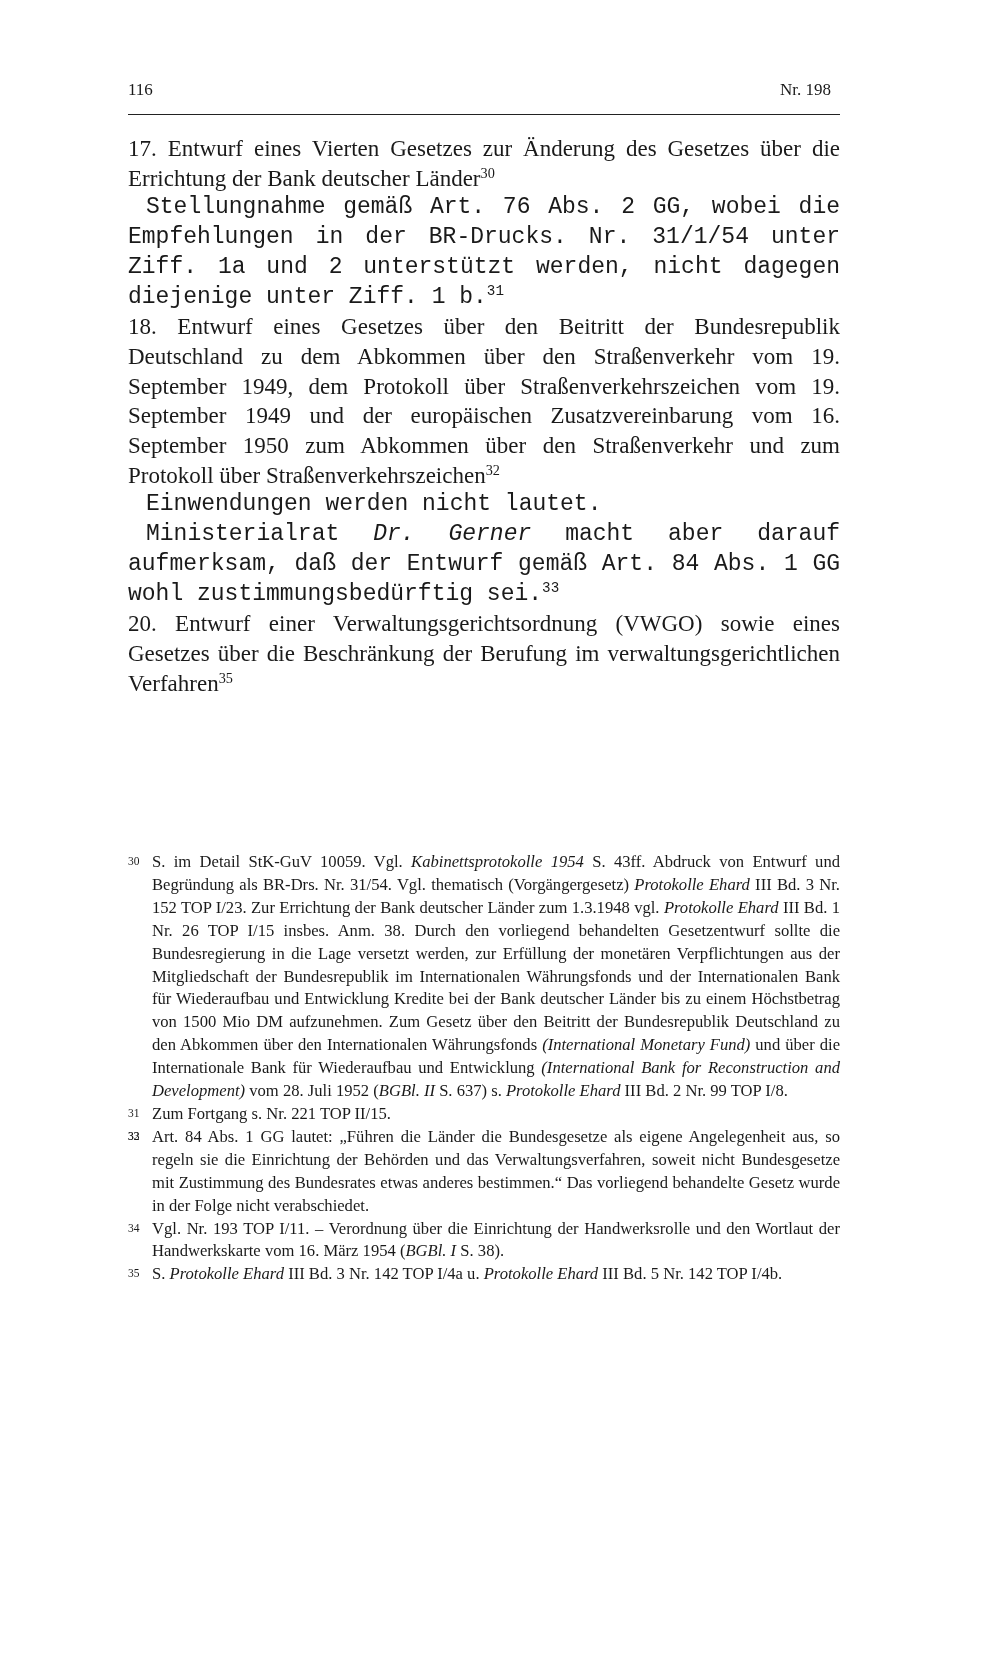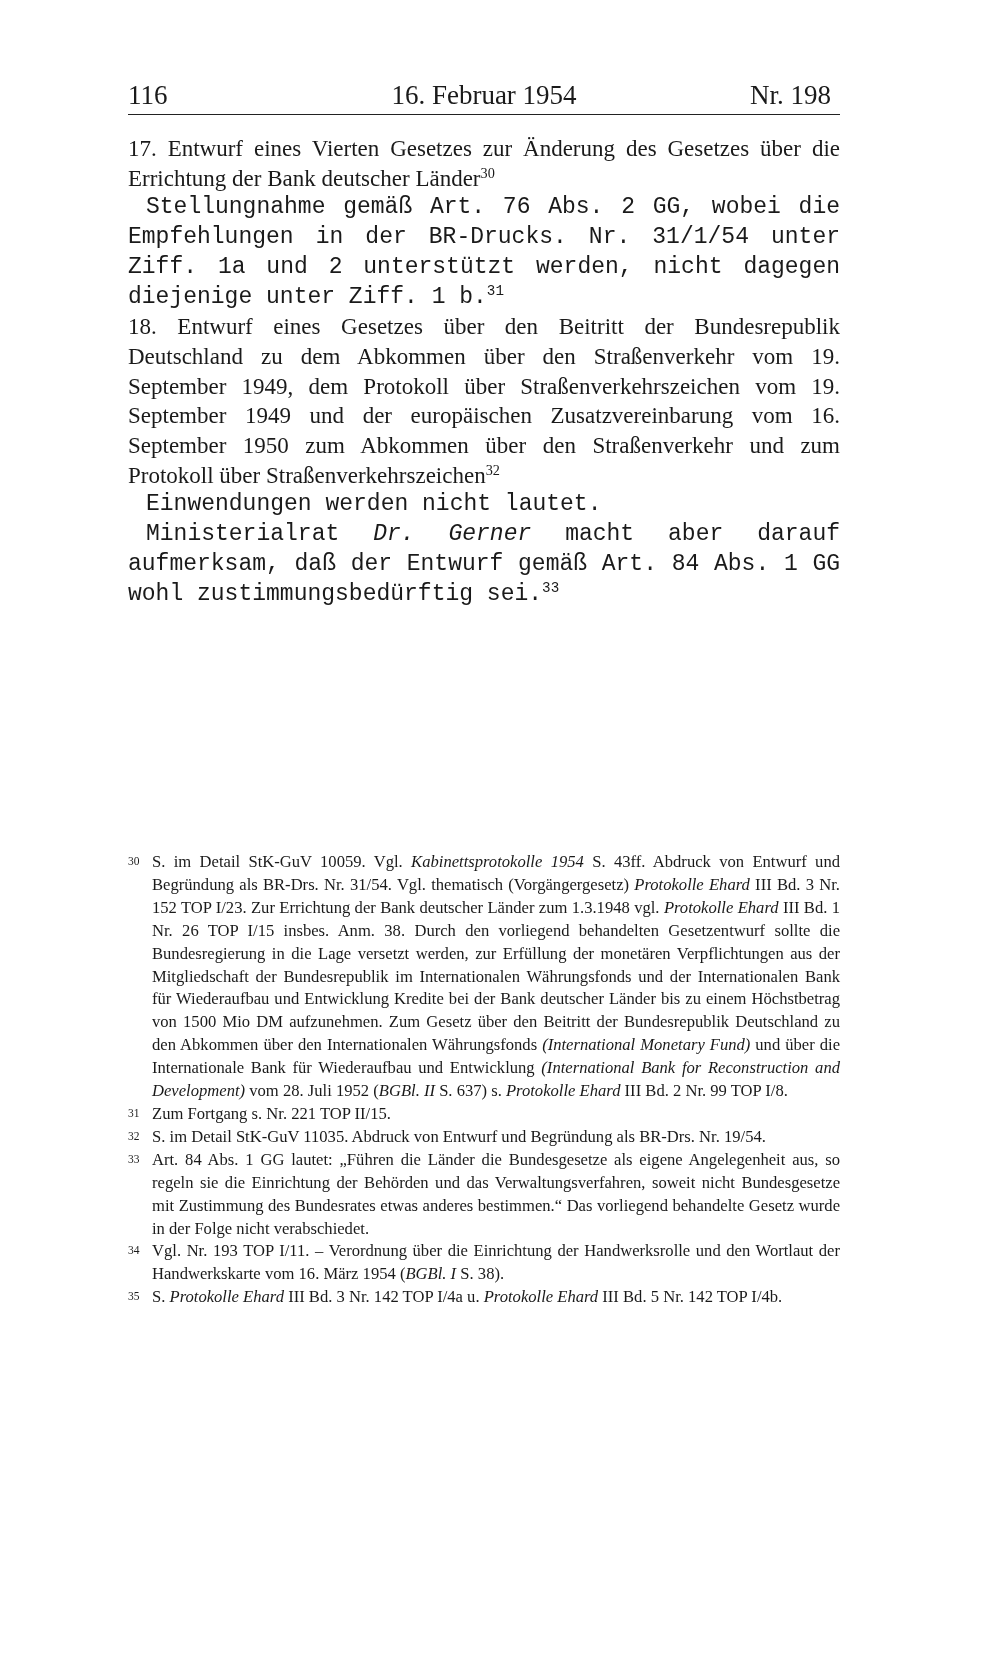--- a/index.html
+++ b/index.html
@@ -7,7 +7,7 @@
          font-family: "Liberation Serif", "DejaVu Serif", serif; color: #1a1a1a; }
   .page { position: absolute; left: 128px; top: 0; width: 712px; }
   .header { position: absolute; top: 80px; left: 0; width: 712px; height: 34px;
-            border-bottom: 1.3px solid #222; font-size: 27px; }
+            border-bottom: 1.3px solid #222; font-size: 17px; }
   .header .pg { position: absolute; left: 0; top: 0; }
   .header .date { position: absolute; left: 0; right: 0; top: 0; text-align: center; }
   .header .nr { position: absolute; right: 9px; top: 0; }

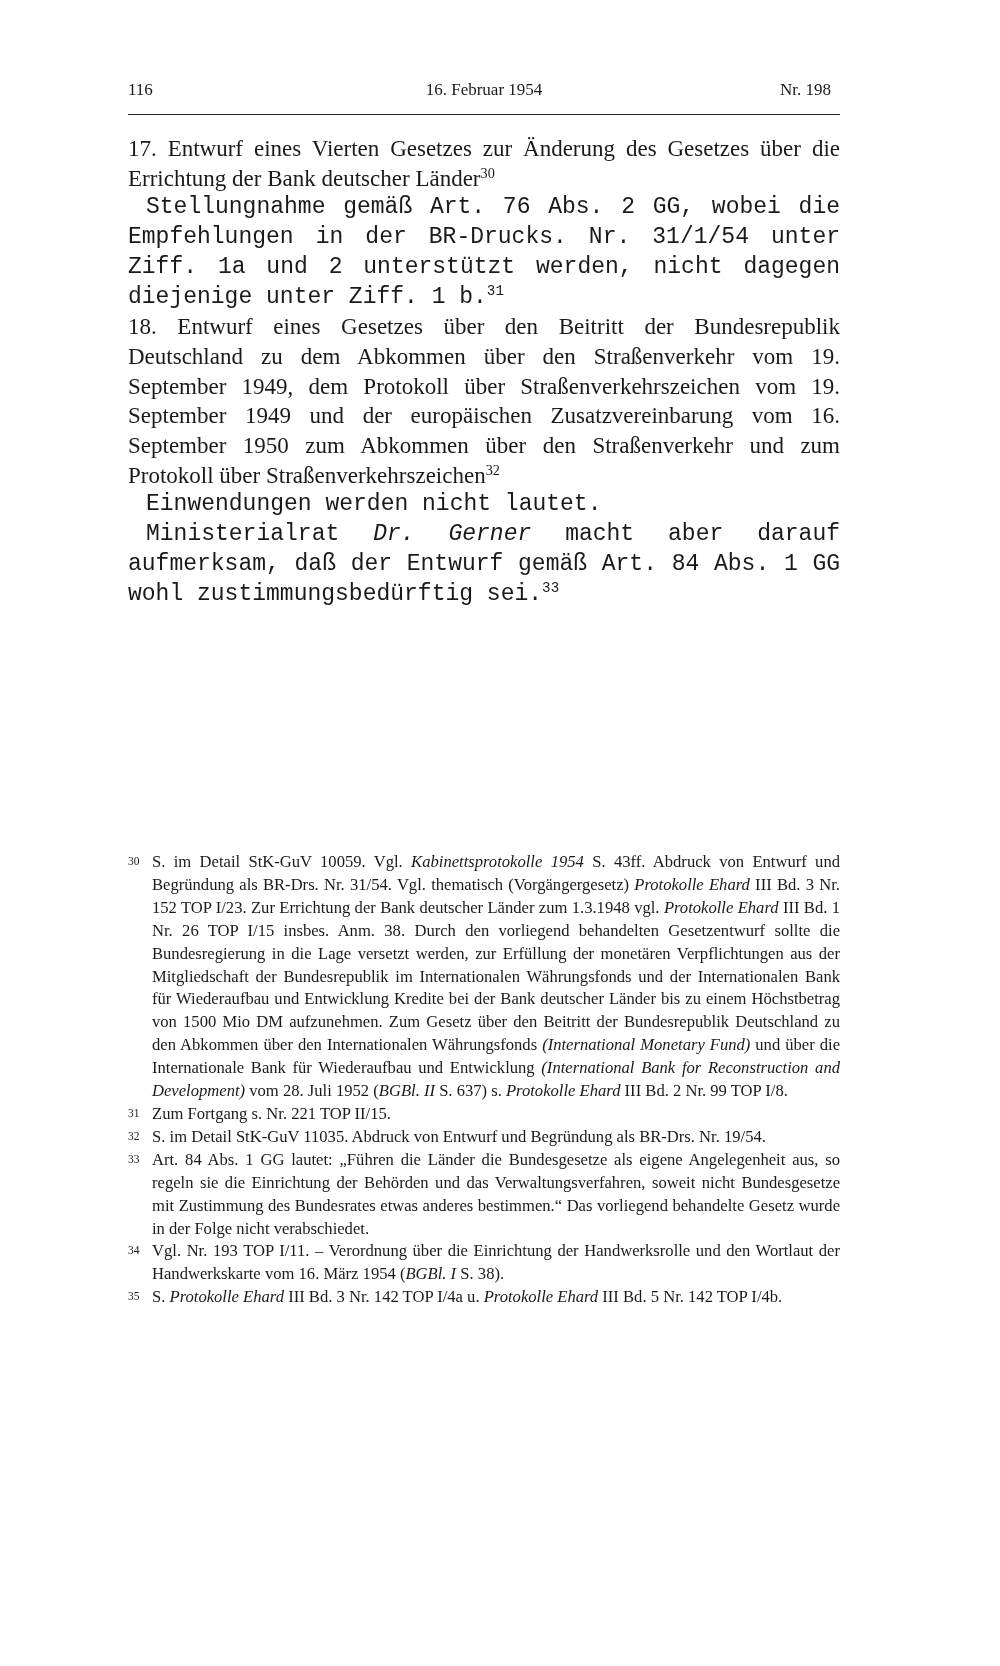--- a/index.html
+++ b/index.html
@@ -30,7 +30,6 @@
 
   <div class="header">
     <span class="pg">116</span>
-    <span class="date">16. Februar 1954</span>
     <span class="nr">Nr. 198</span>
   </div>
 

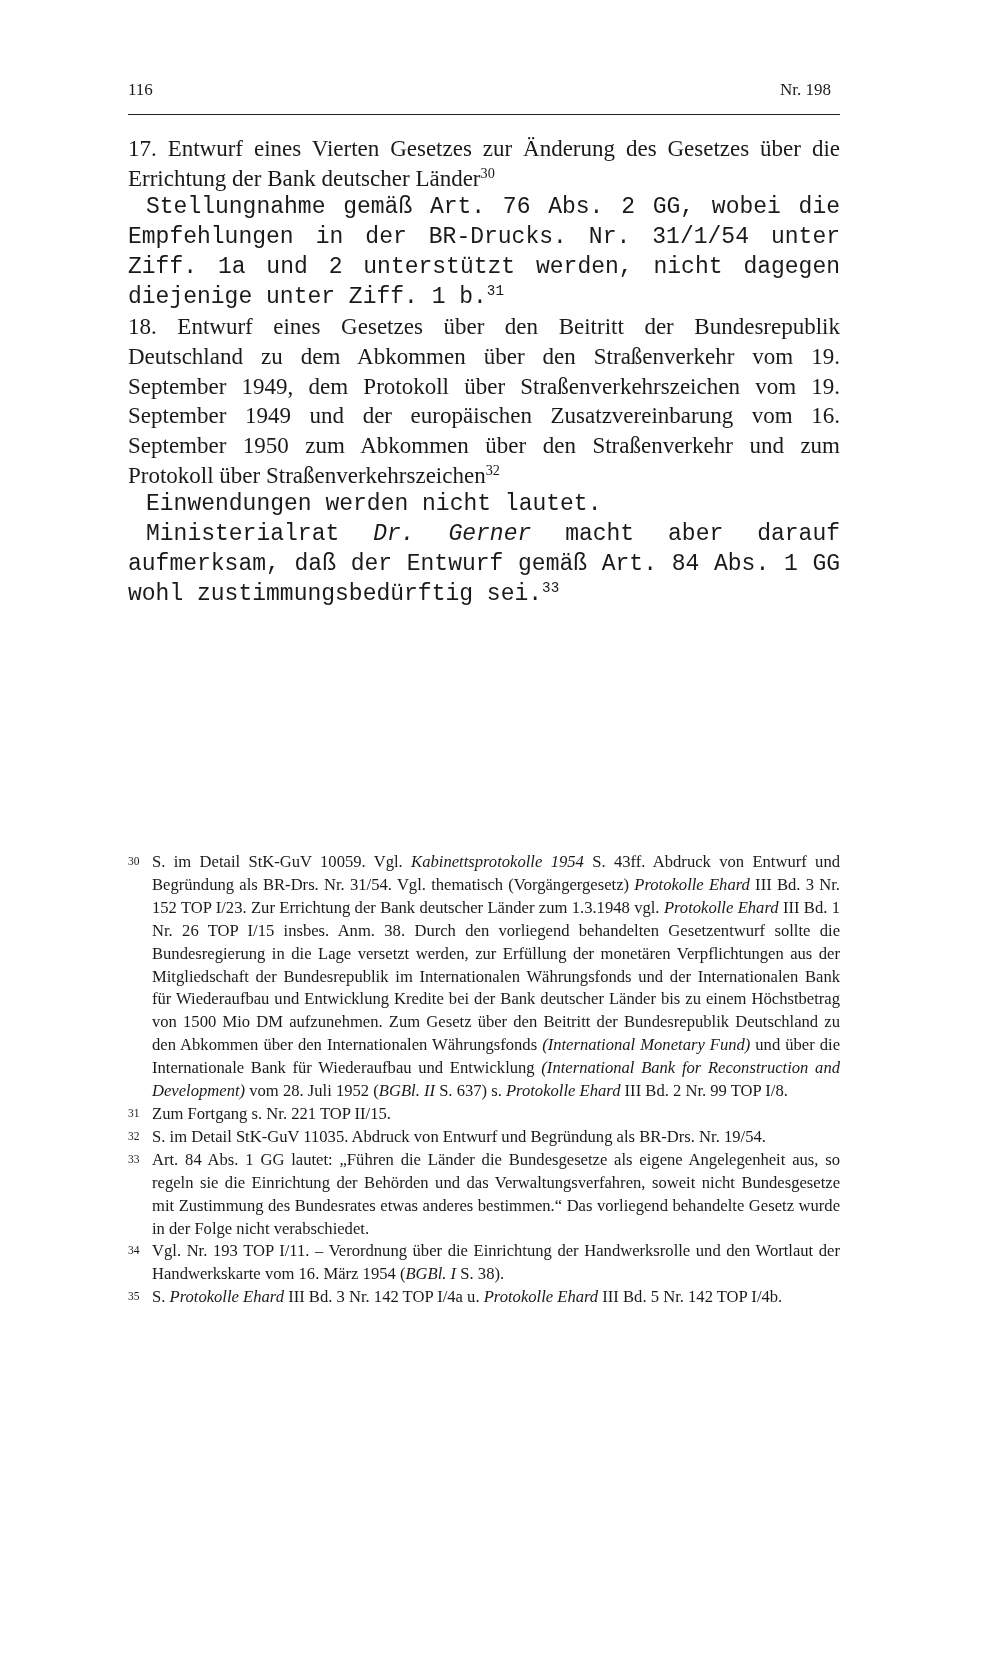--- a/index.html
+++ b/index.html
@@ -43,6 +43,7 @@
     <p class="res"><span>Ministerialrat </span><i>Dr. Gerner</i><span> macht aber darauf aufmerksam, daß der Entwurf gemäß Art. 84 Abs. 1 GG wohl zustimmungsbedürftig sei.</span><sup>33</sup></p>
 
 
+    <p class="item"><span>20. Entwurf einer Verwaltungsgerichtsordnung (VWGO) sowie eines Gesetzes über die Beschränkung der Berufung im verwaltungsgerichtlichen Verfahren</span><sup>35</sup></p>
   </div>
 
   <div class="notes" id="notes">

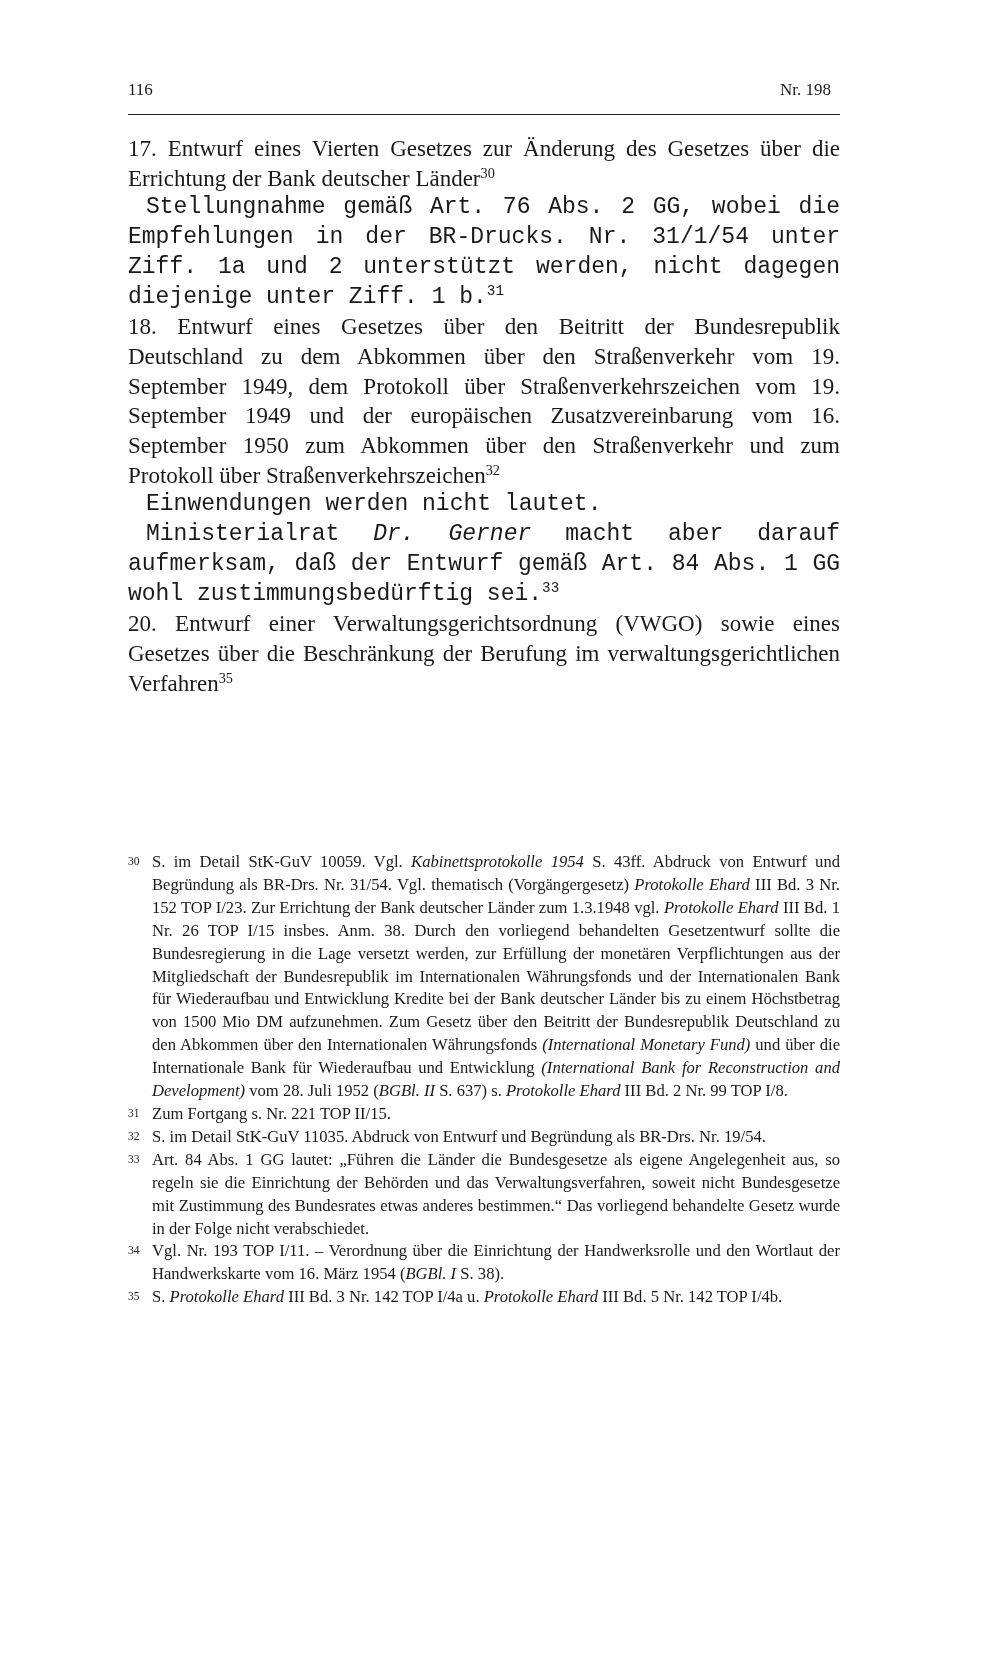--- a/index.html
+++ b/index.html
@@ -49,7 +49,7 @@
   <div class="notes" id="notes">
       <p class="fn"><span class="num">30</span><span>S. im Detail StK-GuV 10059. Vgl. </span><i>Kabinettsprotokolle 1954</i><span> S. 43ff. Abdruck von Entwurf und Begründung als BR-Drs. Nr. 31/54. Vgl. thematisch (Vorgängergesetz) </span><i>Protokolle Ehard</i><span> III Bd. 3 Nr. 152 TOP I/23. Zur Errichtung der Bank deutscher Länder zum 1.3.1948 vgl. </span><i>Protokolle Ehard</i><span> III Bd. 1 Nr. 26 TOP I/15 insbes. Anm. 38. Durch den vorliegend behandelten Gesetzentwurf sollte die Bundesregierung in die Lage versetzt werden, zur Erfüllung der monetären Verpflichtungen aus der Mitgliedschaft der Bundesrepublik im Internationalen Währungsfonds und der Internationalen Bank für Wiederaufbau und Entwicklung Kredite bei der Bank deutscher Länder bis zu einem Höchstbetrag von 1500 Mio DM aufzunehmen. Zum Gesetz über den Beitritt der Bundesrepublik Deutschland zu den Abkommen über den Internationalen Währungsfonds </span><i>(International Monetary Fund)</i><span> und über die Internationale Bank für Wiederaufbau und Entwicklung </span><i>(International Bank for Reconstruction and Development)</i><span> vom 28. Juli 1952 (</span><i>BGBl. II</i><span> S. 637) s. </span><i>Protokolle Ehard</i><span> III Bd. 2 Nr. 99 TOP I/8.</span></p>
       <p class="fn"><span class="num">31</span><span>Zum Fortgang s. Nr. 221 TOP II/15.</span></p>
-      <p class="fn"><span class="num">32</span><span>S. im Detail StK-GuV 11035. Abdruck von Entwurf und Begründung als BR-Drs. Nr. 19/54.</span></p>
+      <p class="fn"><span class="num">32</span></p>
       <p class="fn"><span class="num">33</span><span>Art. 84 Abs. 1 GG lautet: „Führen die Länder die Bundesgesetze als eigene Angelegenheit aus, so regeln sie die Einrichtung der Behörden und das Verwaltungsverfahren, soweit nicht Bundesgesetze mit Zustimmung des Bundesrates etwas anderes bestimmen.“ Das vorliegend behandelte Gesetz wurde in der Folge nicht verabschiedet.</span></p>
       <p class="fn"><span class="num">34</span><span>Vgl. Nr. 193 TOP I/11. – Verordnung über die Einrichtung der Handwerksrolle und den Wortlaut der Handwerkskarte vom 16. März 1954 (</span><i>BGBl. I</i><span> S. 38).</span></p>
       <p class="fn"><span class="num">35</span><span>S. </span><i>Protokolle Ehard</i><span> III Bd. 3 Nr. 142 TOP I/4a u. </span><i>Protokolle Ehard</i><span> III Bd. 5 Nr. 142 TOP I/4b.</span></p>

